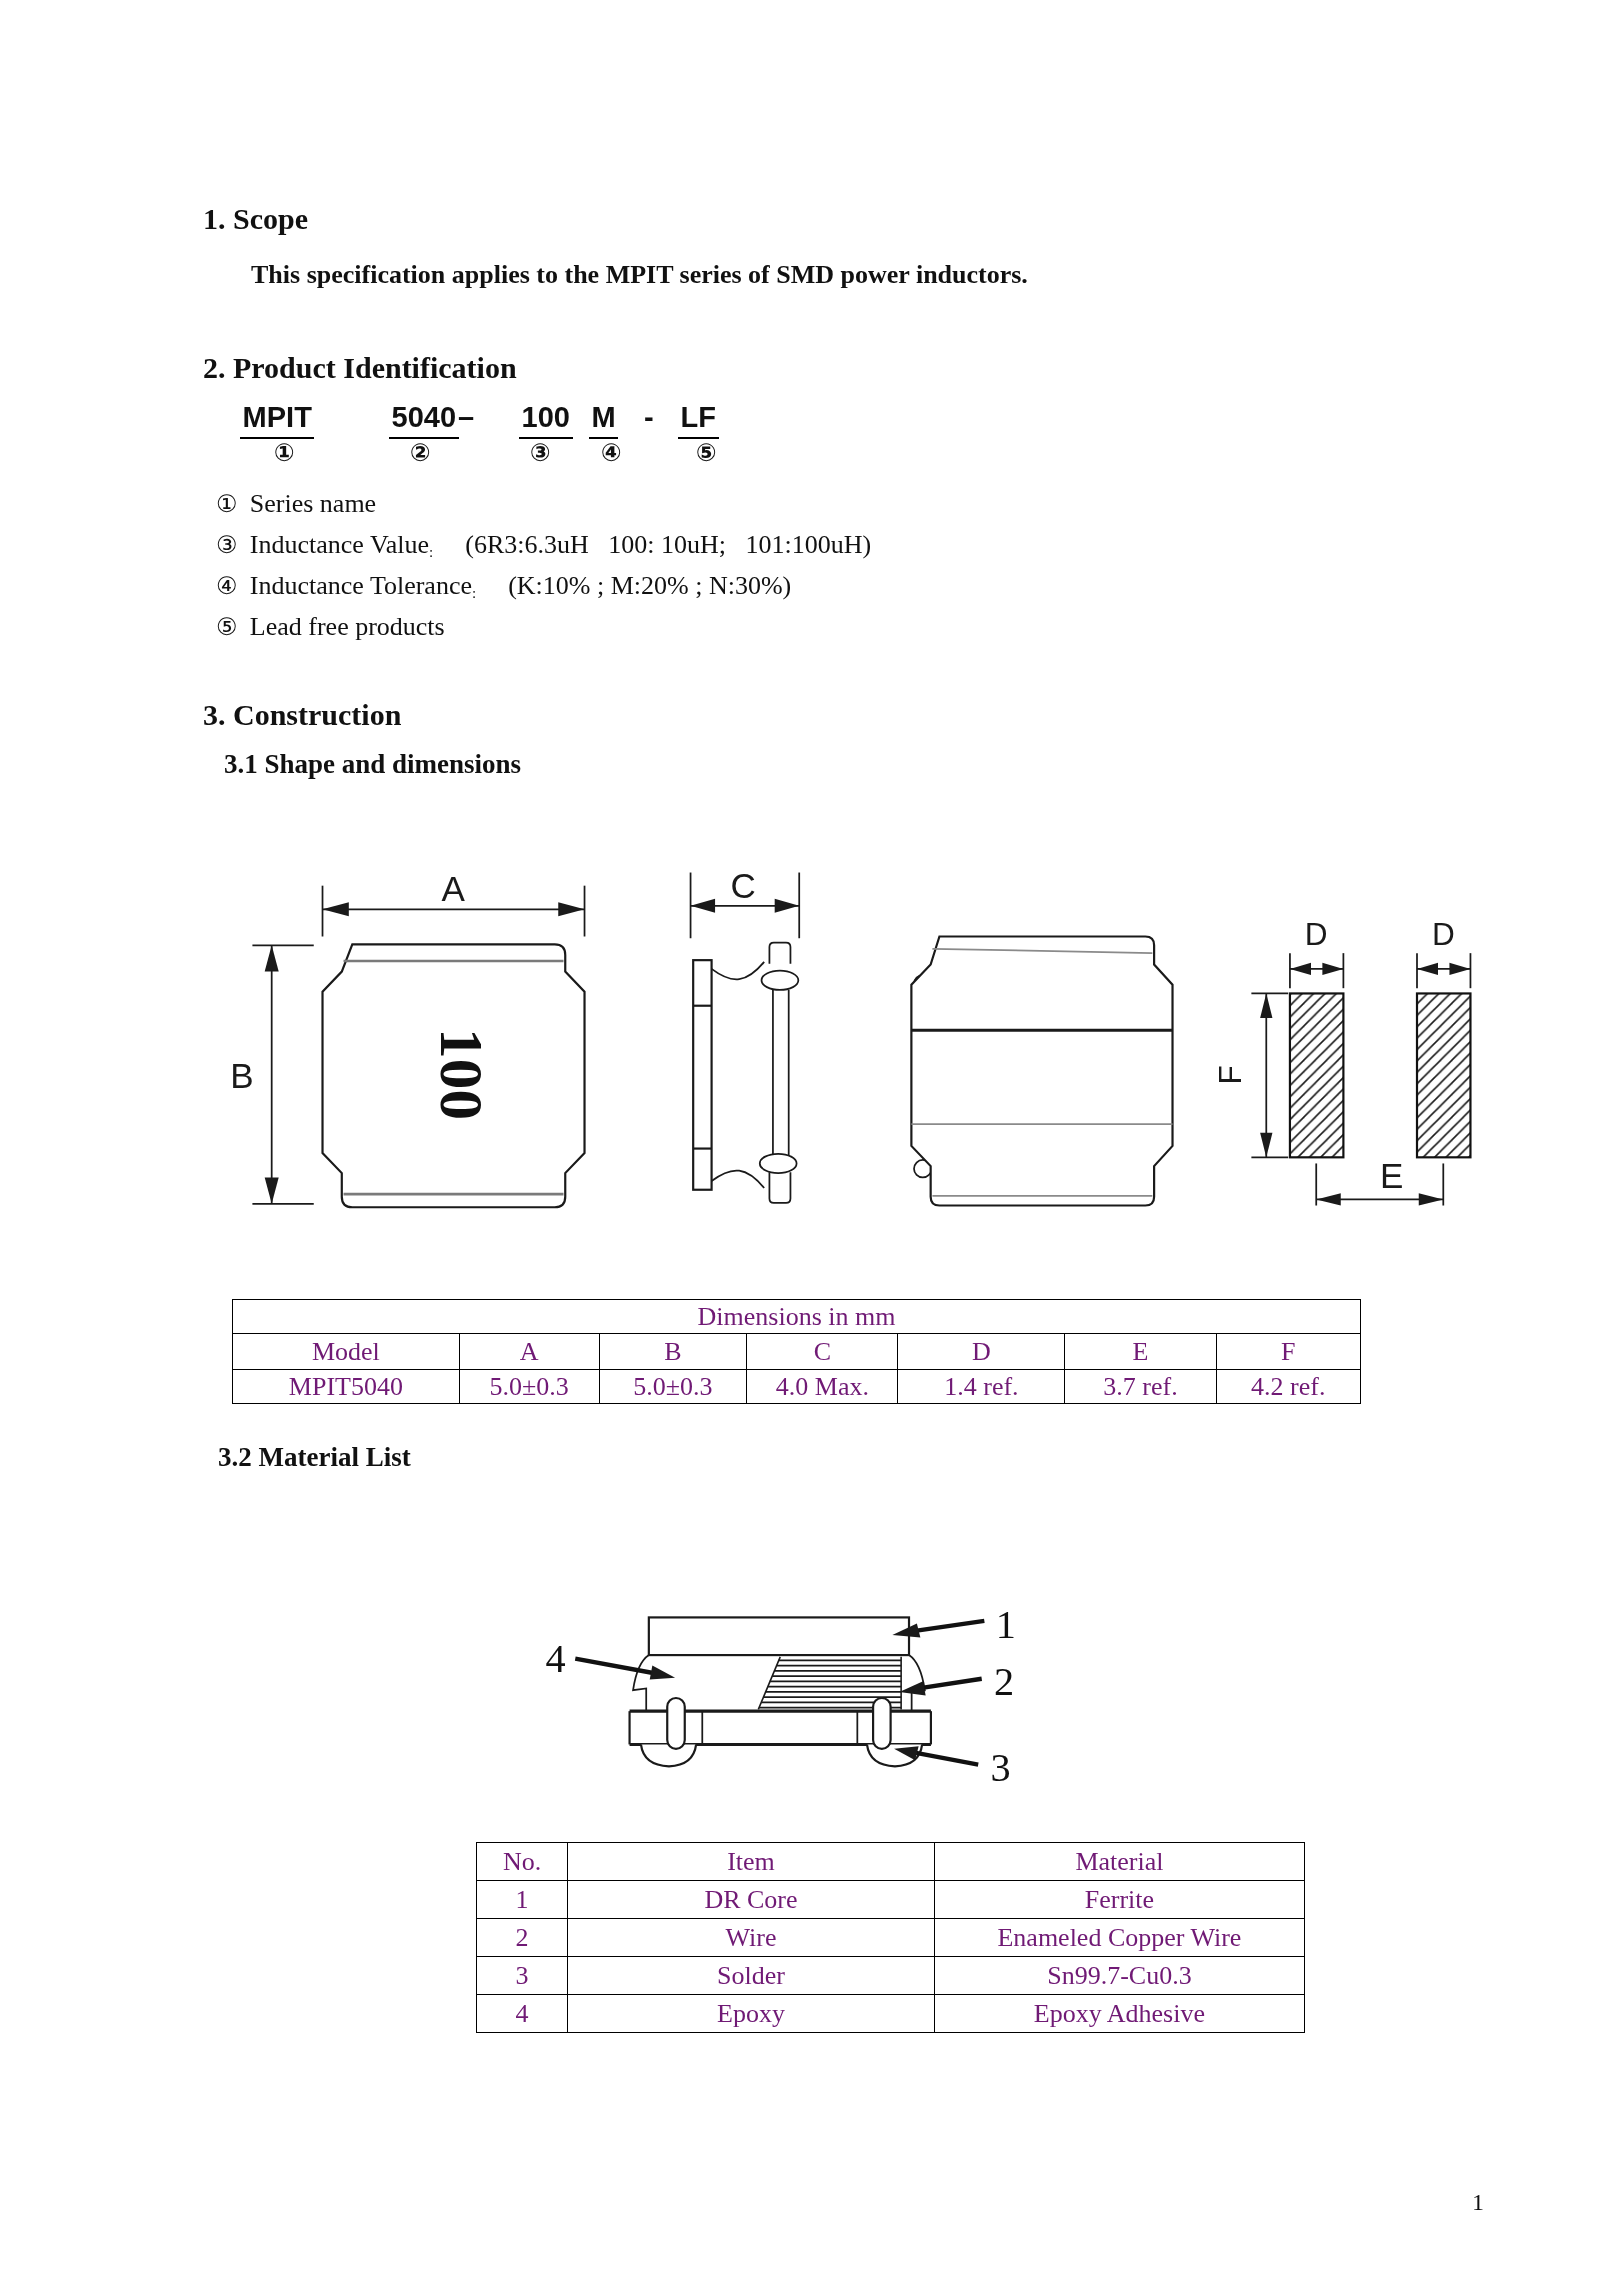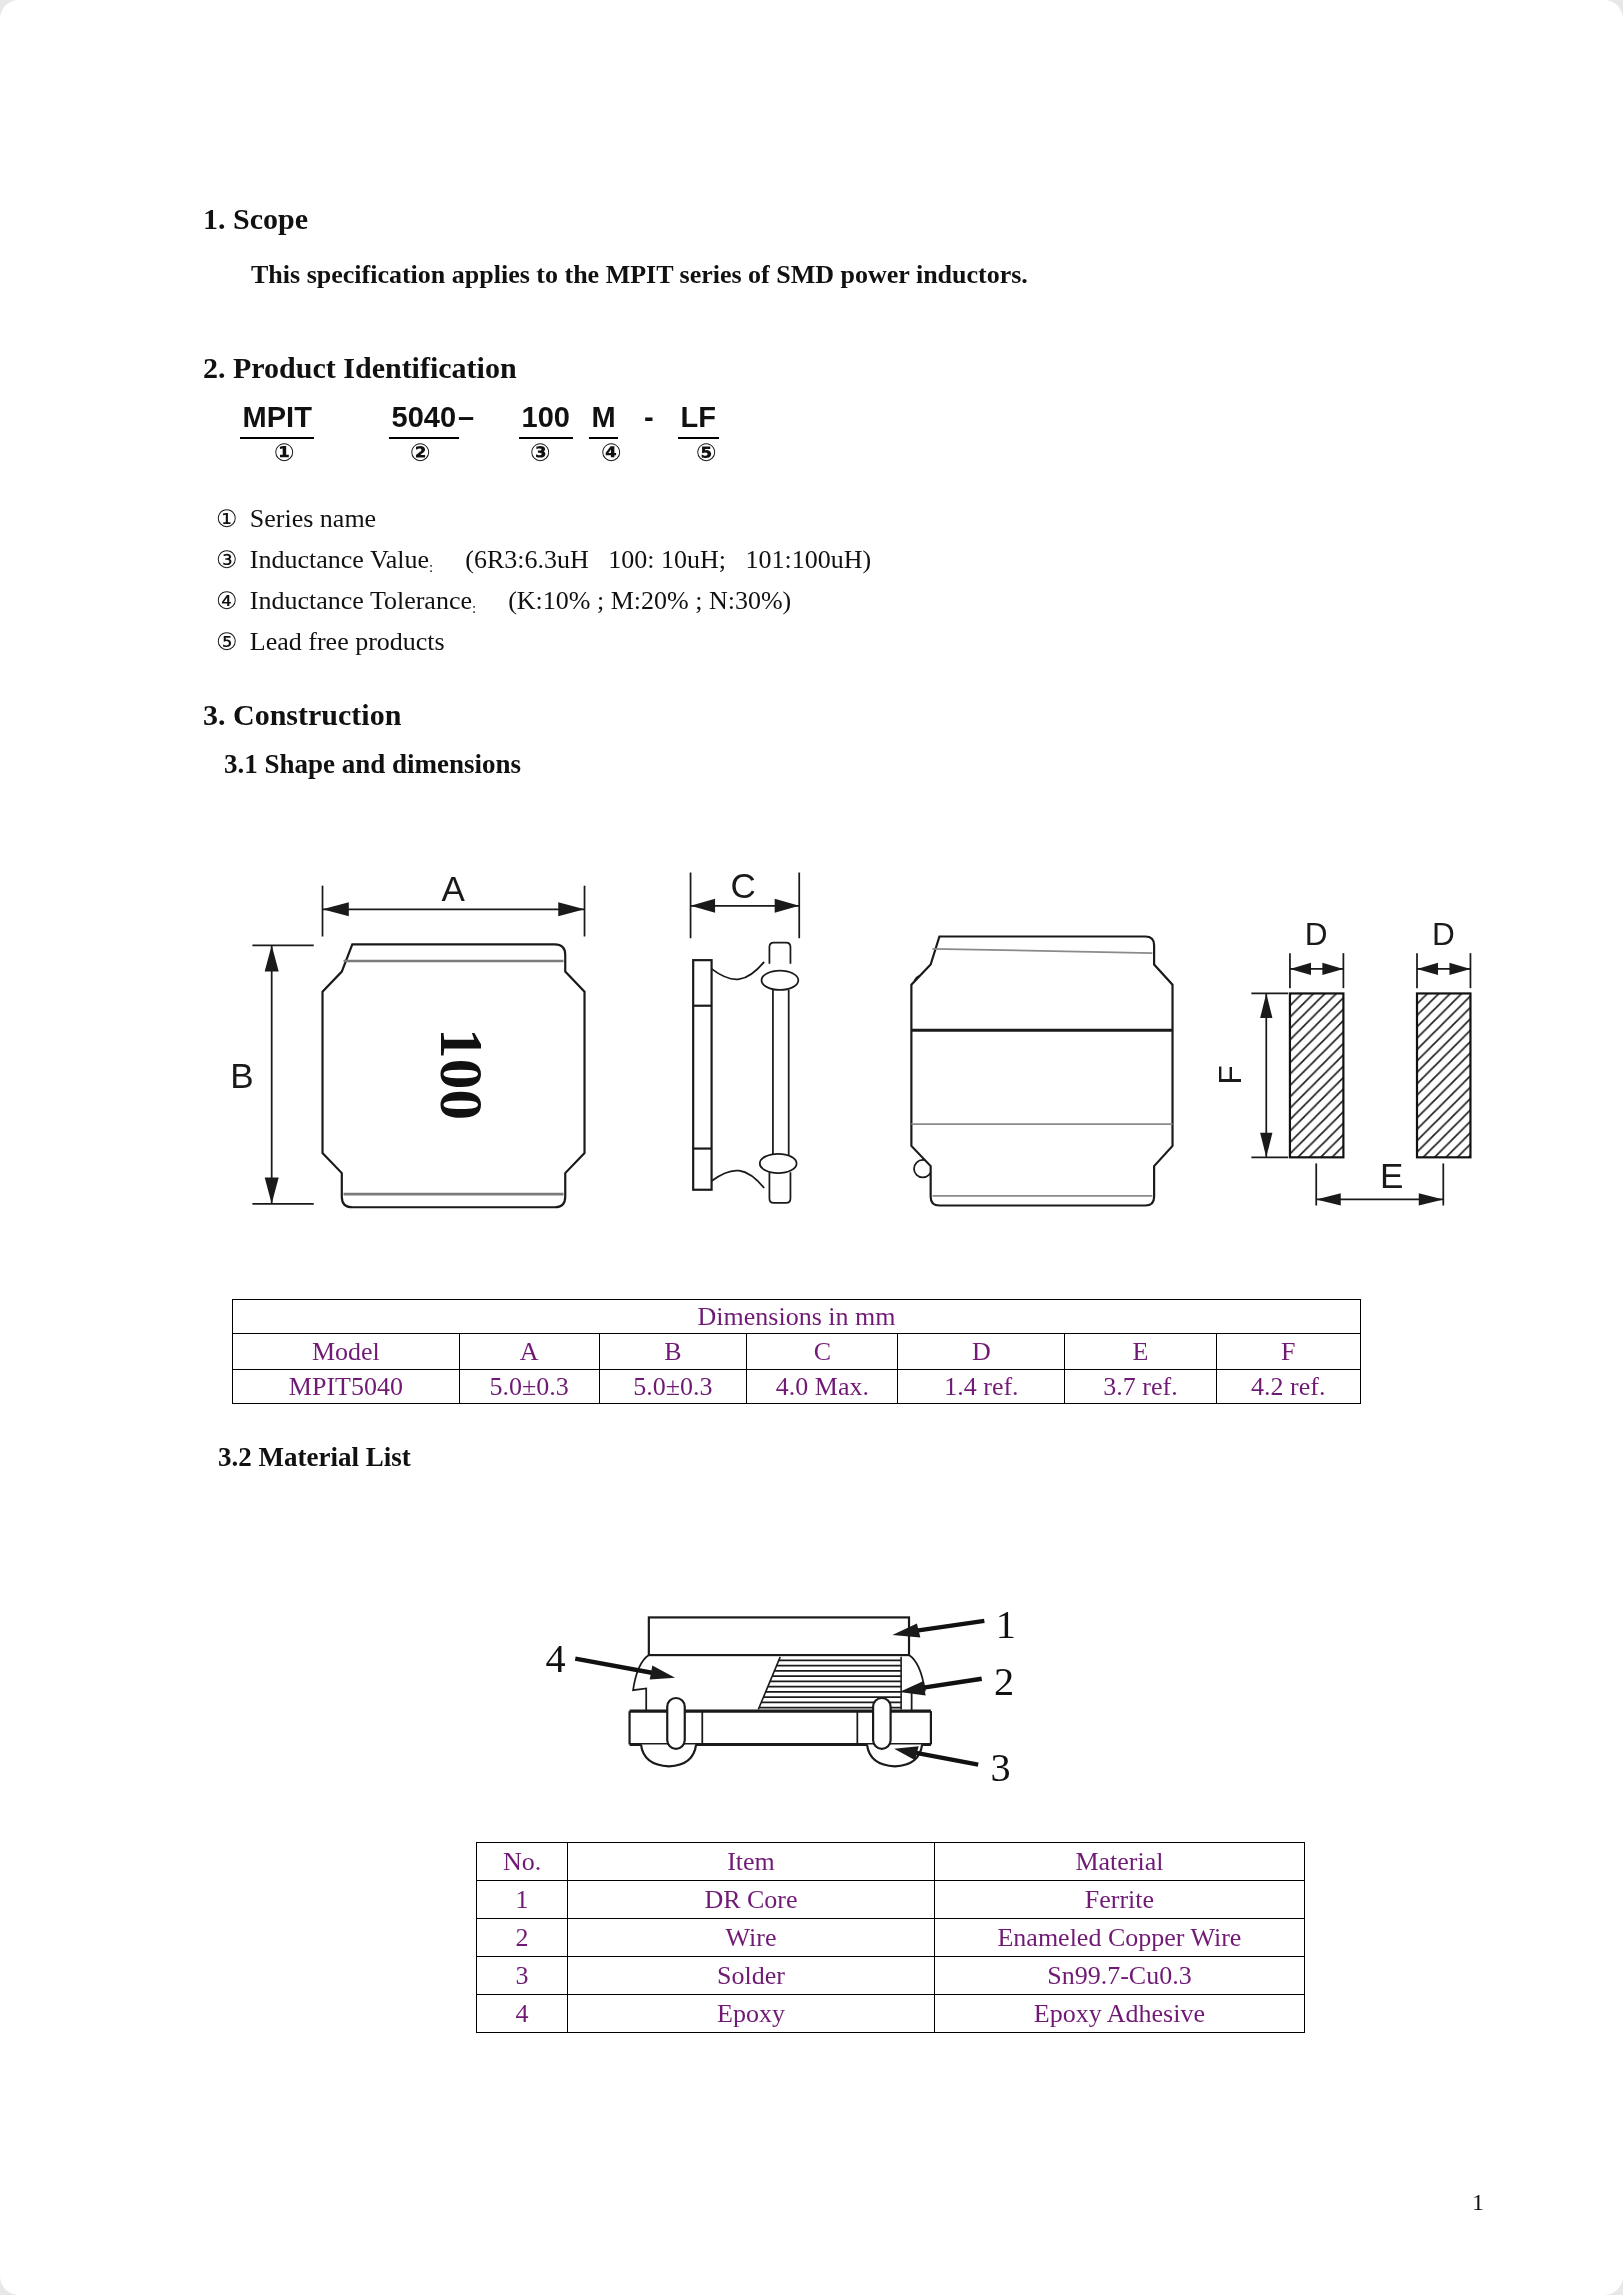--- a/index.html
+++ b/index.html
@@ -5,7 +5,7 @@
   html,body { margin:0; padding:0; background:#e8e8e8; }
   .page {
     position:relative; width:1623px; height:2295px; background:#ffffff;
-    font-family:"Liberation Serif", serif; color:#111; overflow:hidden;border-radius:19px;
+    font-family:"Liberation Serif", serif; color:#111; overflow:hidden;
   }
   .abs { position:absolute; white-space:nowrap;font-weight:bold; }
   .h1 { font-weight:bold; font-size:30px; }

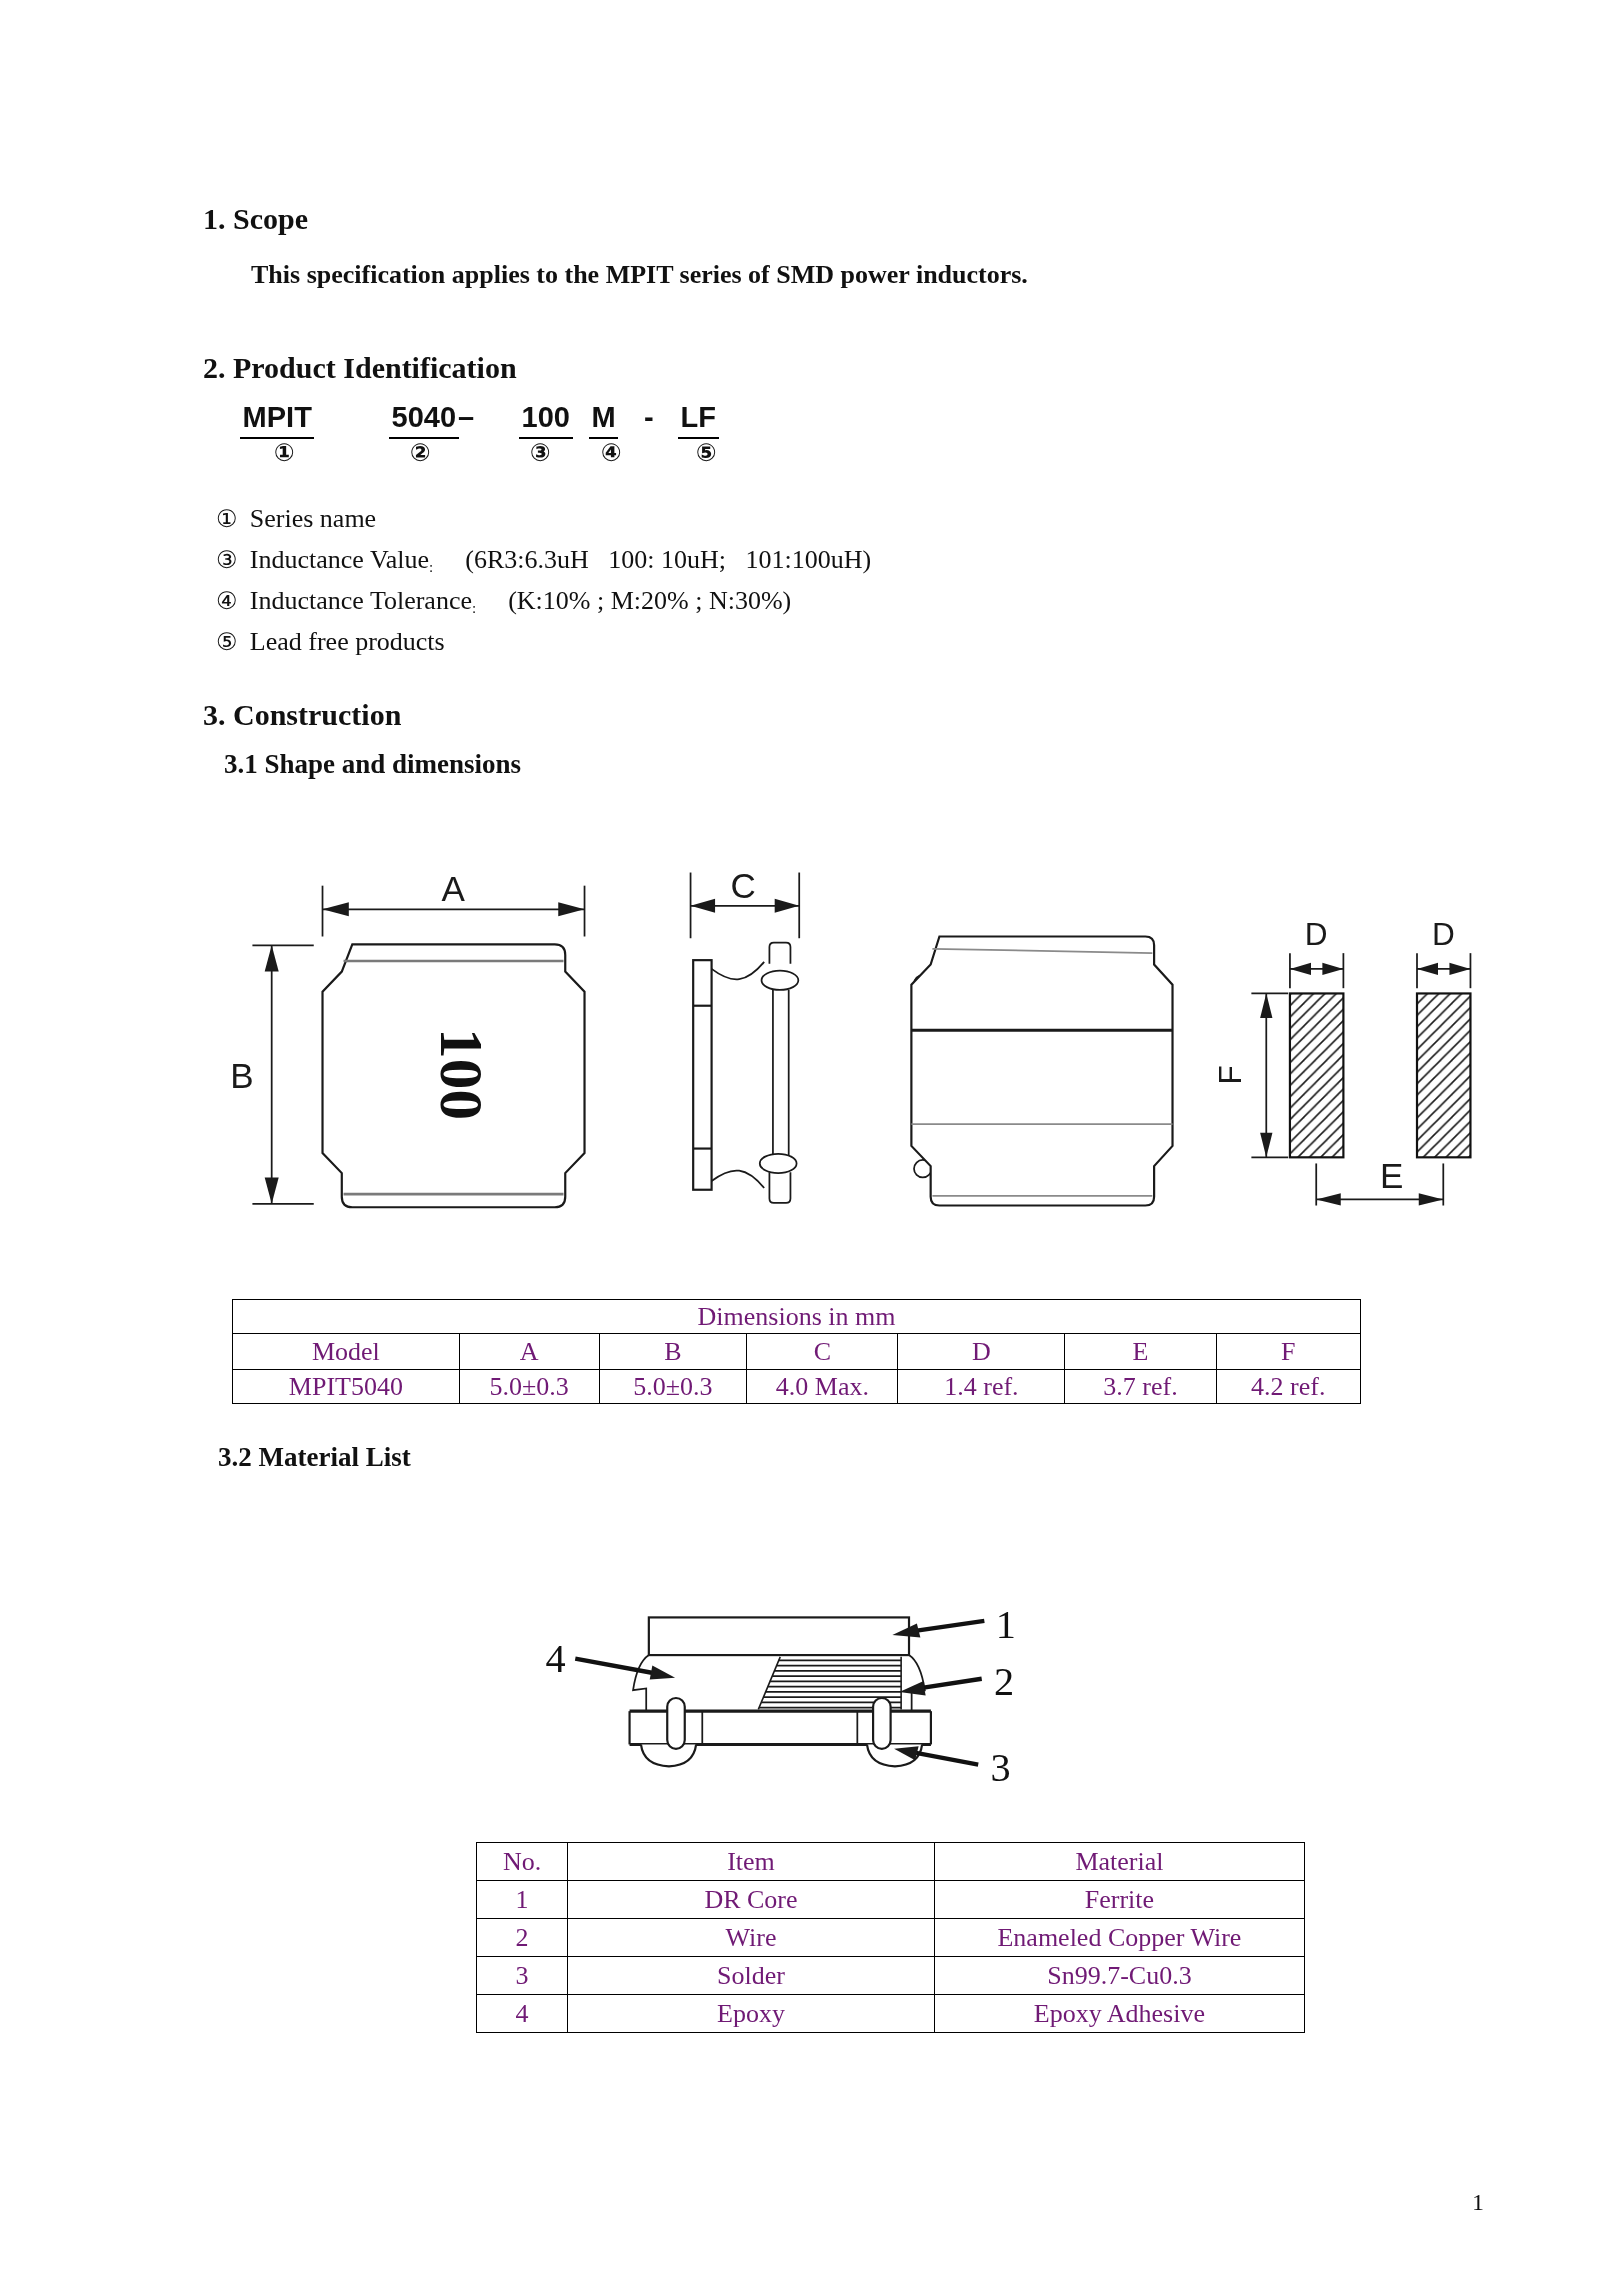--- a/index.html
+++ b/index.html
@@ -14,7 +14,7 @@
   .pn-seg { font-family:"Liberation Sans", sans-serif; font-size:29px; }
   .pn-seg.u { border-bottom:2.6px solid #000; padding:0 2.6px 2.6px 2.6px;text-align:center; }
   .circ { font-family:"DejaVu Sans", sans-serif; font-size:24.5px; }
-  .legend { position:absolute; left:216px; top:483px; font-size:26px;margin-top:15px; }
+  .legend { position:absolute; left:216px; top:483px; font-size:26px; }
   .legend .line { height:41px; line-height:41px; }
   .legend .num { font-family:"DejaVu Sans", sans-serif; font-size:24px; margin-right:12.3px; }
   .legend .colon { font-size:15px; vertical-align:-3.5px; }

